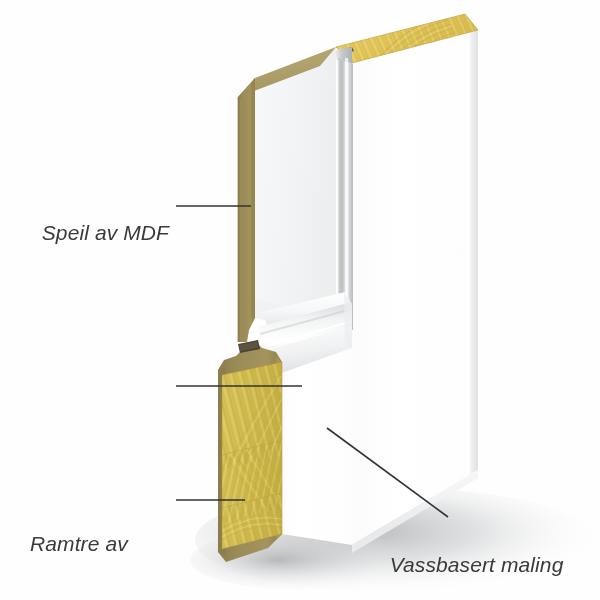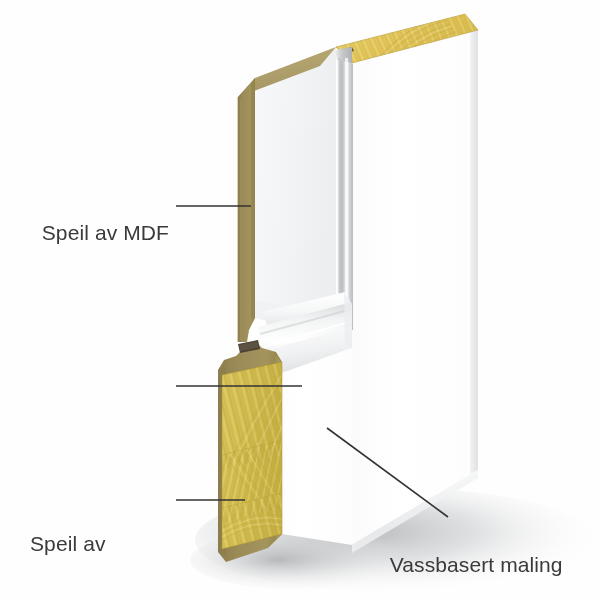--- a/index.html
+++ b/index.html
@@ -29,6 +29,7 @@
   .lbl {
     position: absolute;
     font-family: "Liberation Sans", sans-serif;
+    font-style: italic;
     font-size: 21px;
     line-height: 27px;
     color: #3a3a3a;

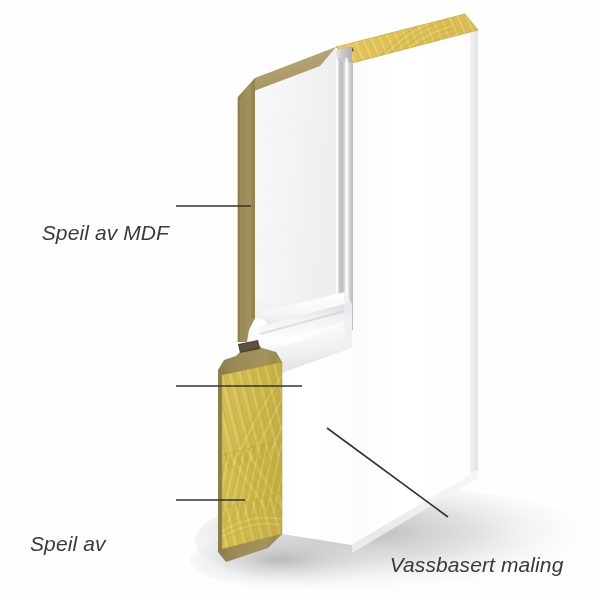--- a/index.html
+++ b/index.html
@@ -350,7 +350,7 @@
 
 
   <div class="lbl two-line" id="lbl-ramtre">
-    <div>Speil av</div>
+    <div>Ramtre av</div>
     
   </div>
 

